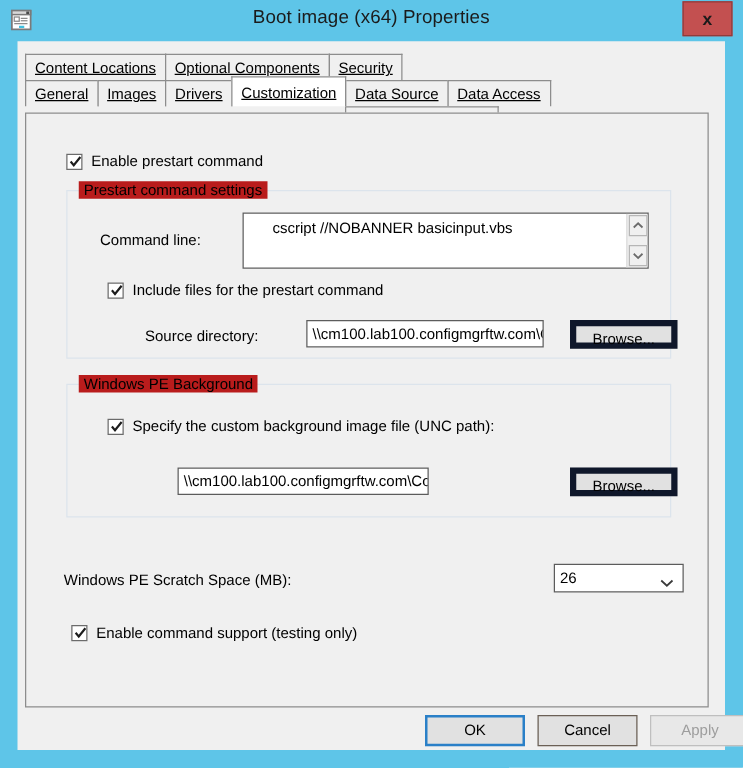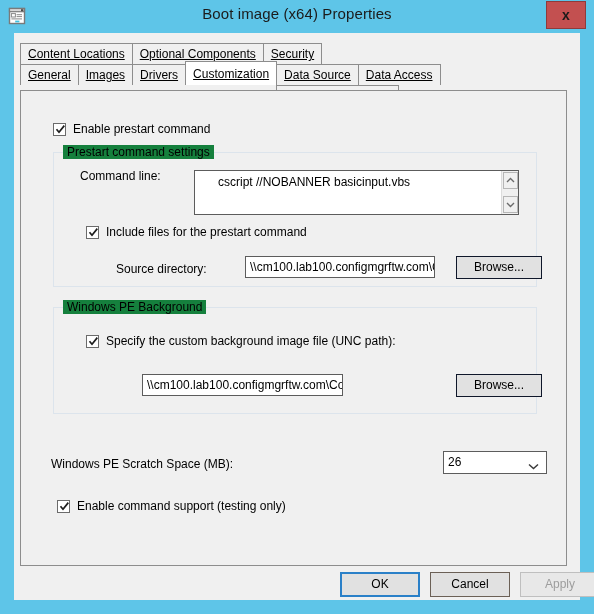--- a/index.html
+++ b/index.html
@@ -147,7 +147,7 @@
   .group-title {
     position: absolute;
     top: -8px; left: 9px;
-    background: #15803d;
+    background: #b91c1c;
     padding: 0 4px;
     font-size: 12px;
     white-space: nowrap;

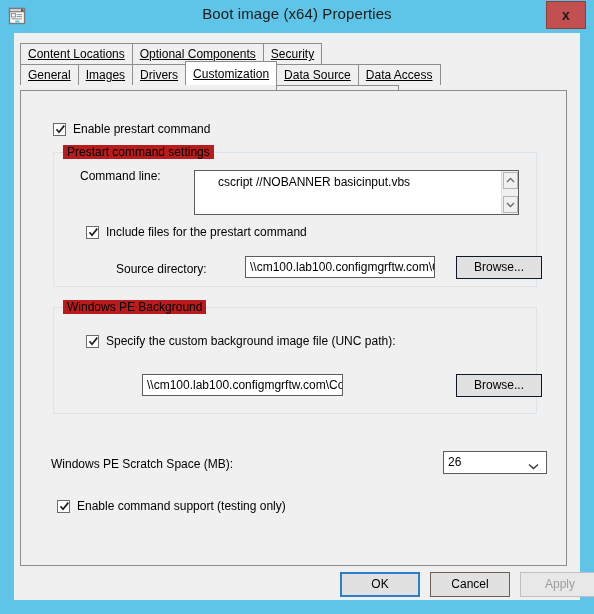--- a/index.html
+++ b/index.html
@@ -291,7 +291,7 @@
       <div class="group" style="left:32px; top:61px; width:484px; height:135px;">
         <span class="group-title">Prestart command settings</span>
 
-        <span class="lbl" style="left:26px; top:16px;">Command line:</span>
+        <span class="lbl" style="left:26px; top:32px;">Command line:</span>
 
         <div class="textbox multiline" style="left:140px; top:17px; width:325px; height:45px;">
           <span>cscript //NOBANNER basicinput.vbs</span>

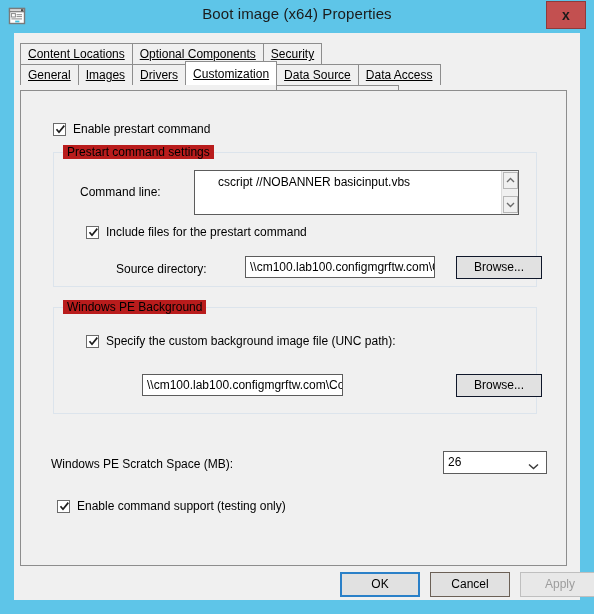--- a/index.html
+++ b/index.html
@@ -201,7 +201,7 @@
   .btn {
     position: absolute;
     background: #E1E1E1;
-    border: 1px solid #0f172a;
+    border: 5px solid #0f172a;
     box-sizing: border-box;
     font-family: "Liberation Sans", sans-serif;
     font-size: 12px;

